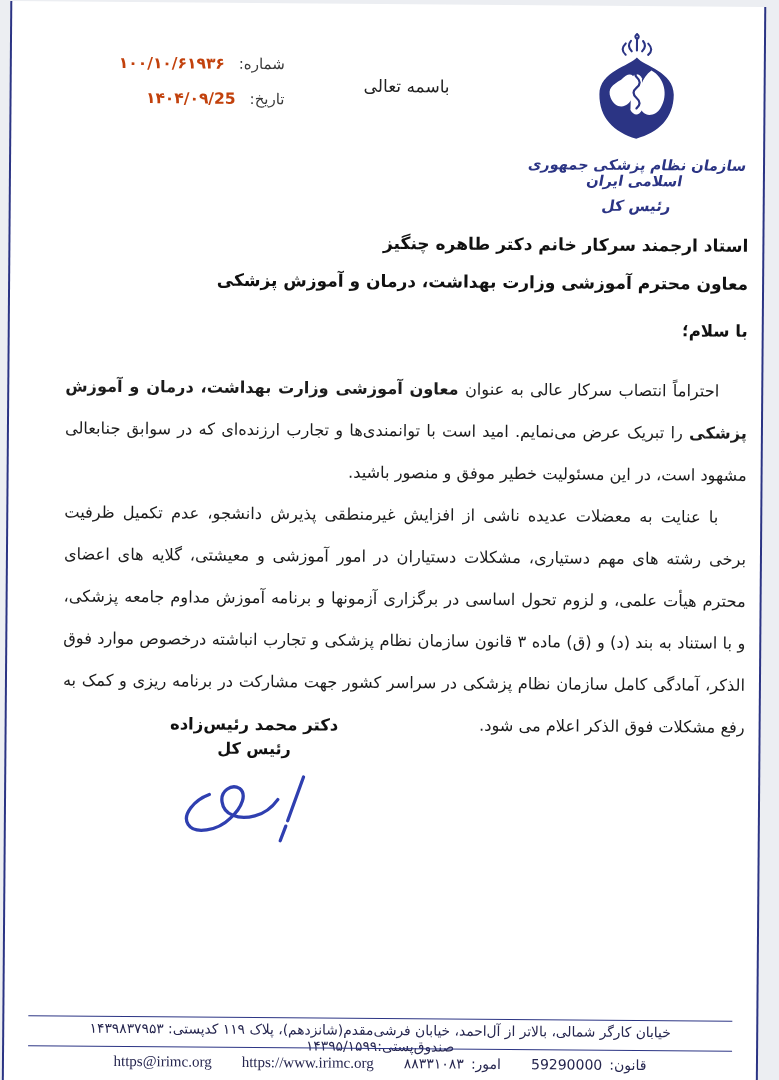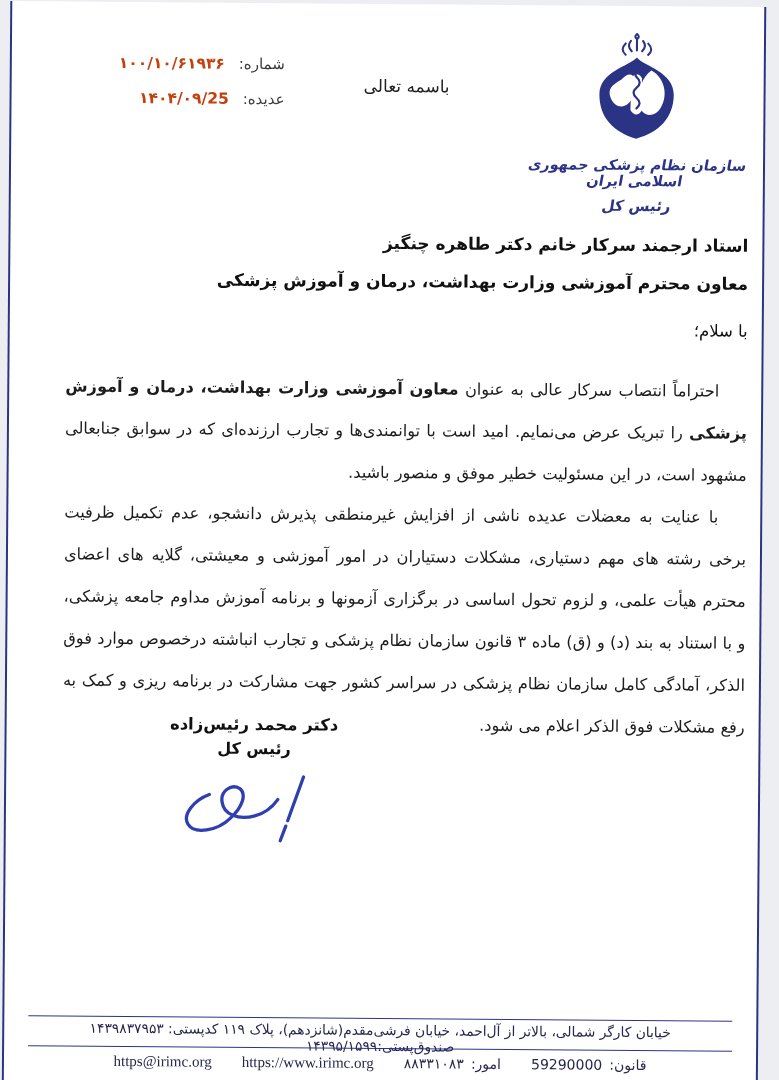--- a/index.html
+++ b/index.html
@@ -71,7 +71,7 @@
         <span class="meta-value">۱۰۰/۱۰/۶۱۹۳۶</span>
       </div>
       <div class="meta-row">
-        <span class="meta-label">عدیده:</span>
+        <span class="meta-label">تاریخ:</span>
         <span class="meta-value">۱۴۰۴/۰۹/25</span>
       </div>
     </div>

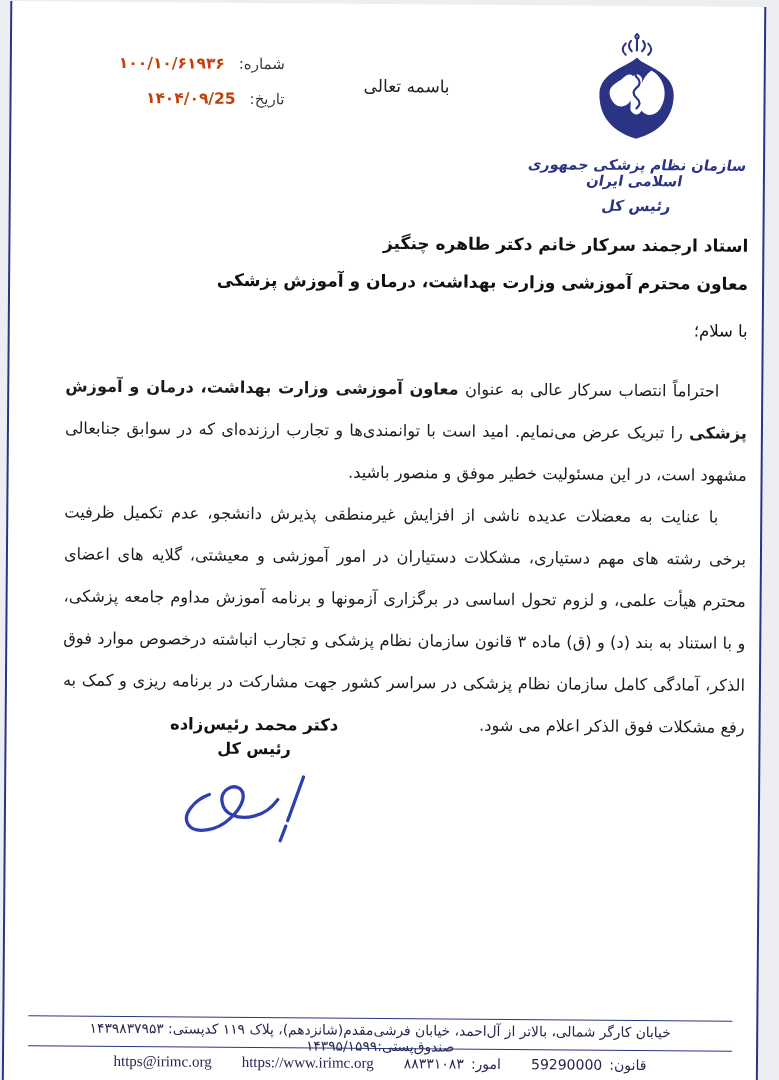--- a/index.html
+++ b/index.html
@@ -34,7 +34,7 @@
   .recipient { position: absolute; right: 14px; top: 220px; direction: rtl; text-align: right;
                font-weight: bold; font-size: 17px; line-height: 38px; color: #111; }
   .salutation { position: absolute; right: 14px; top: 315px; direction: rtl;
-                font-weight: normal; font-size: 16.5px; color: #111; }
+                font-weight: bold; font-size: 16.5px; color: #111; }
   
   .body-par { position: absolute; right: 14px; left: 56px; direction: rtl;
               text-align: justify; text-align-last: right;

